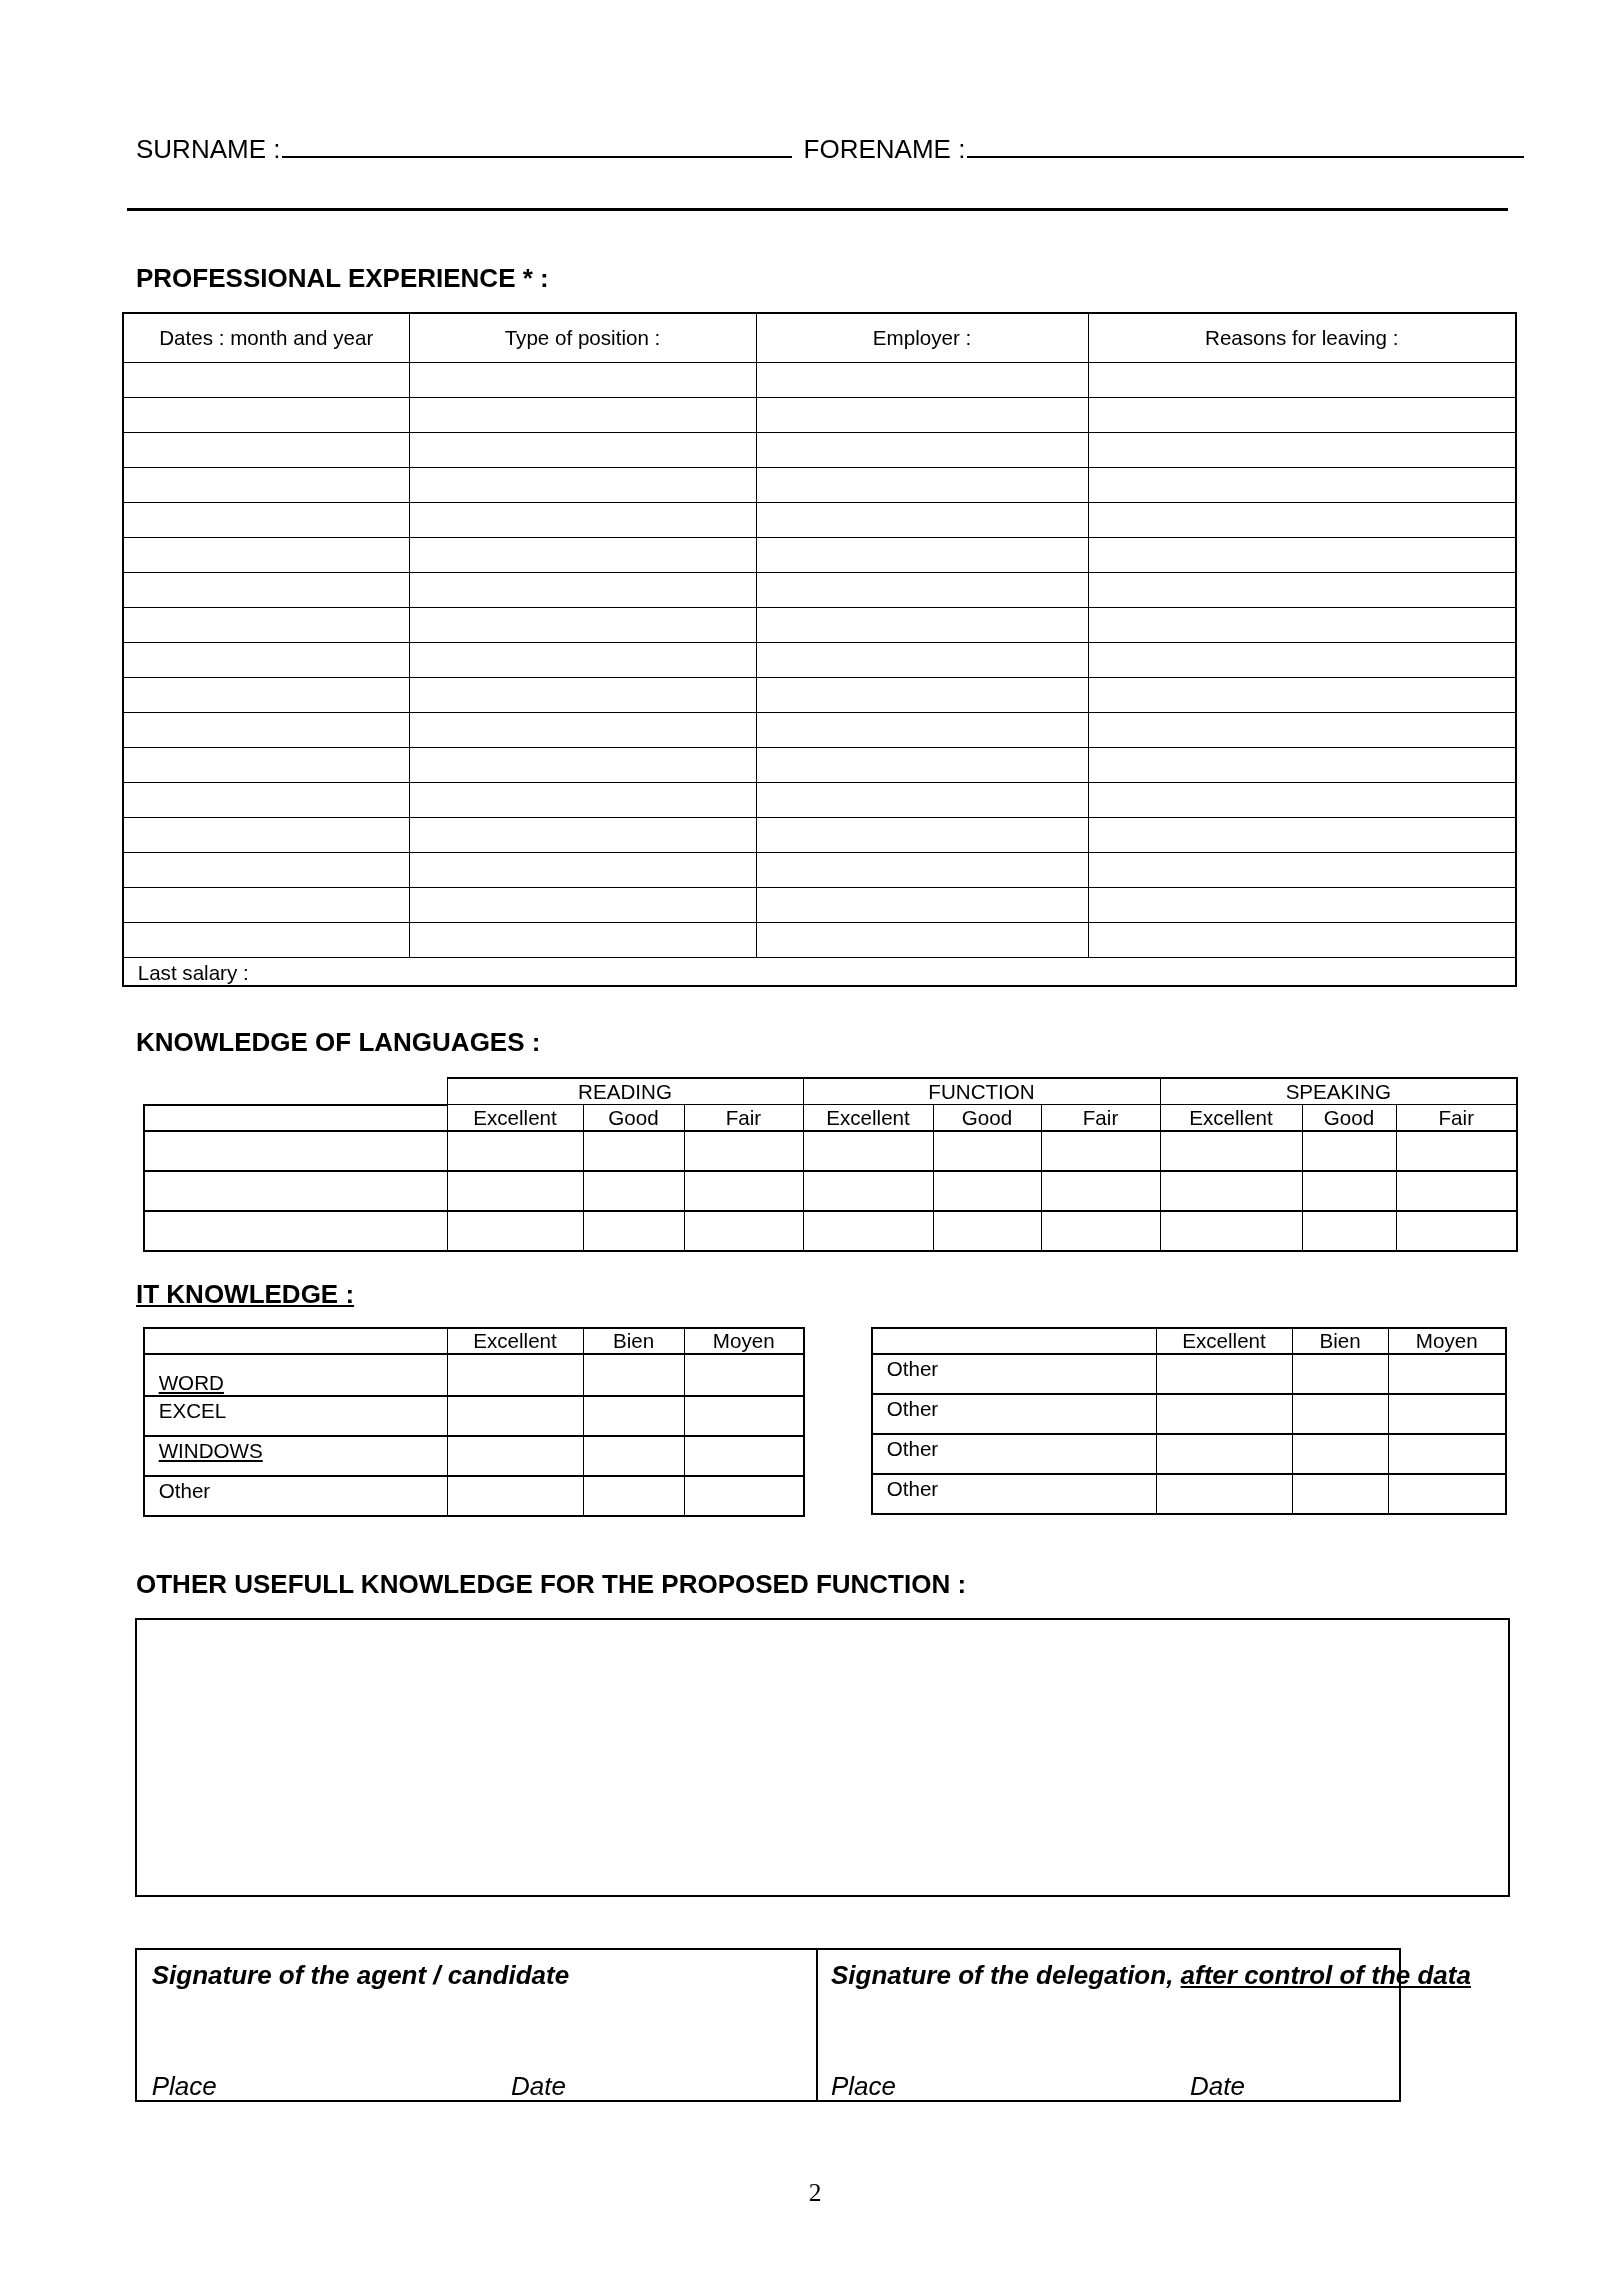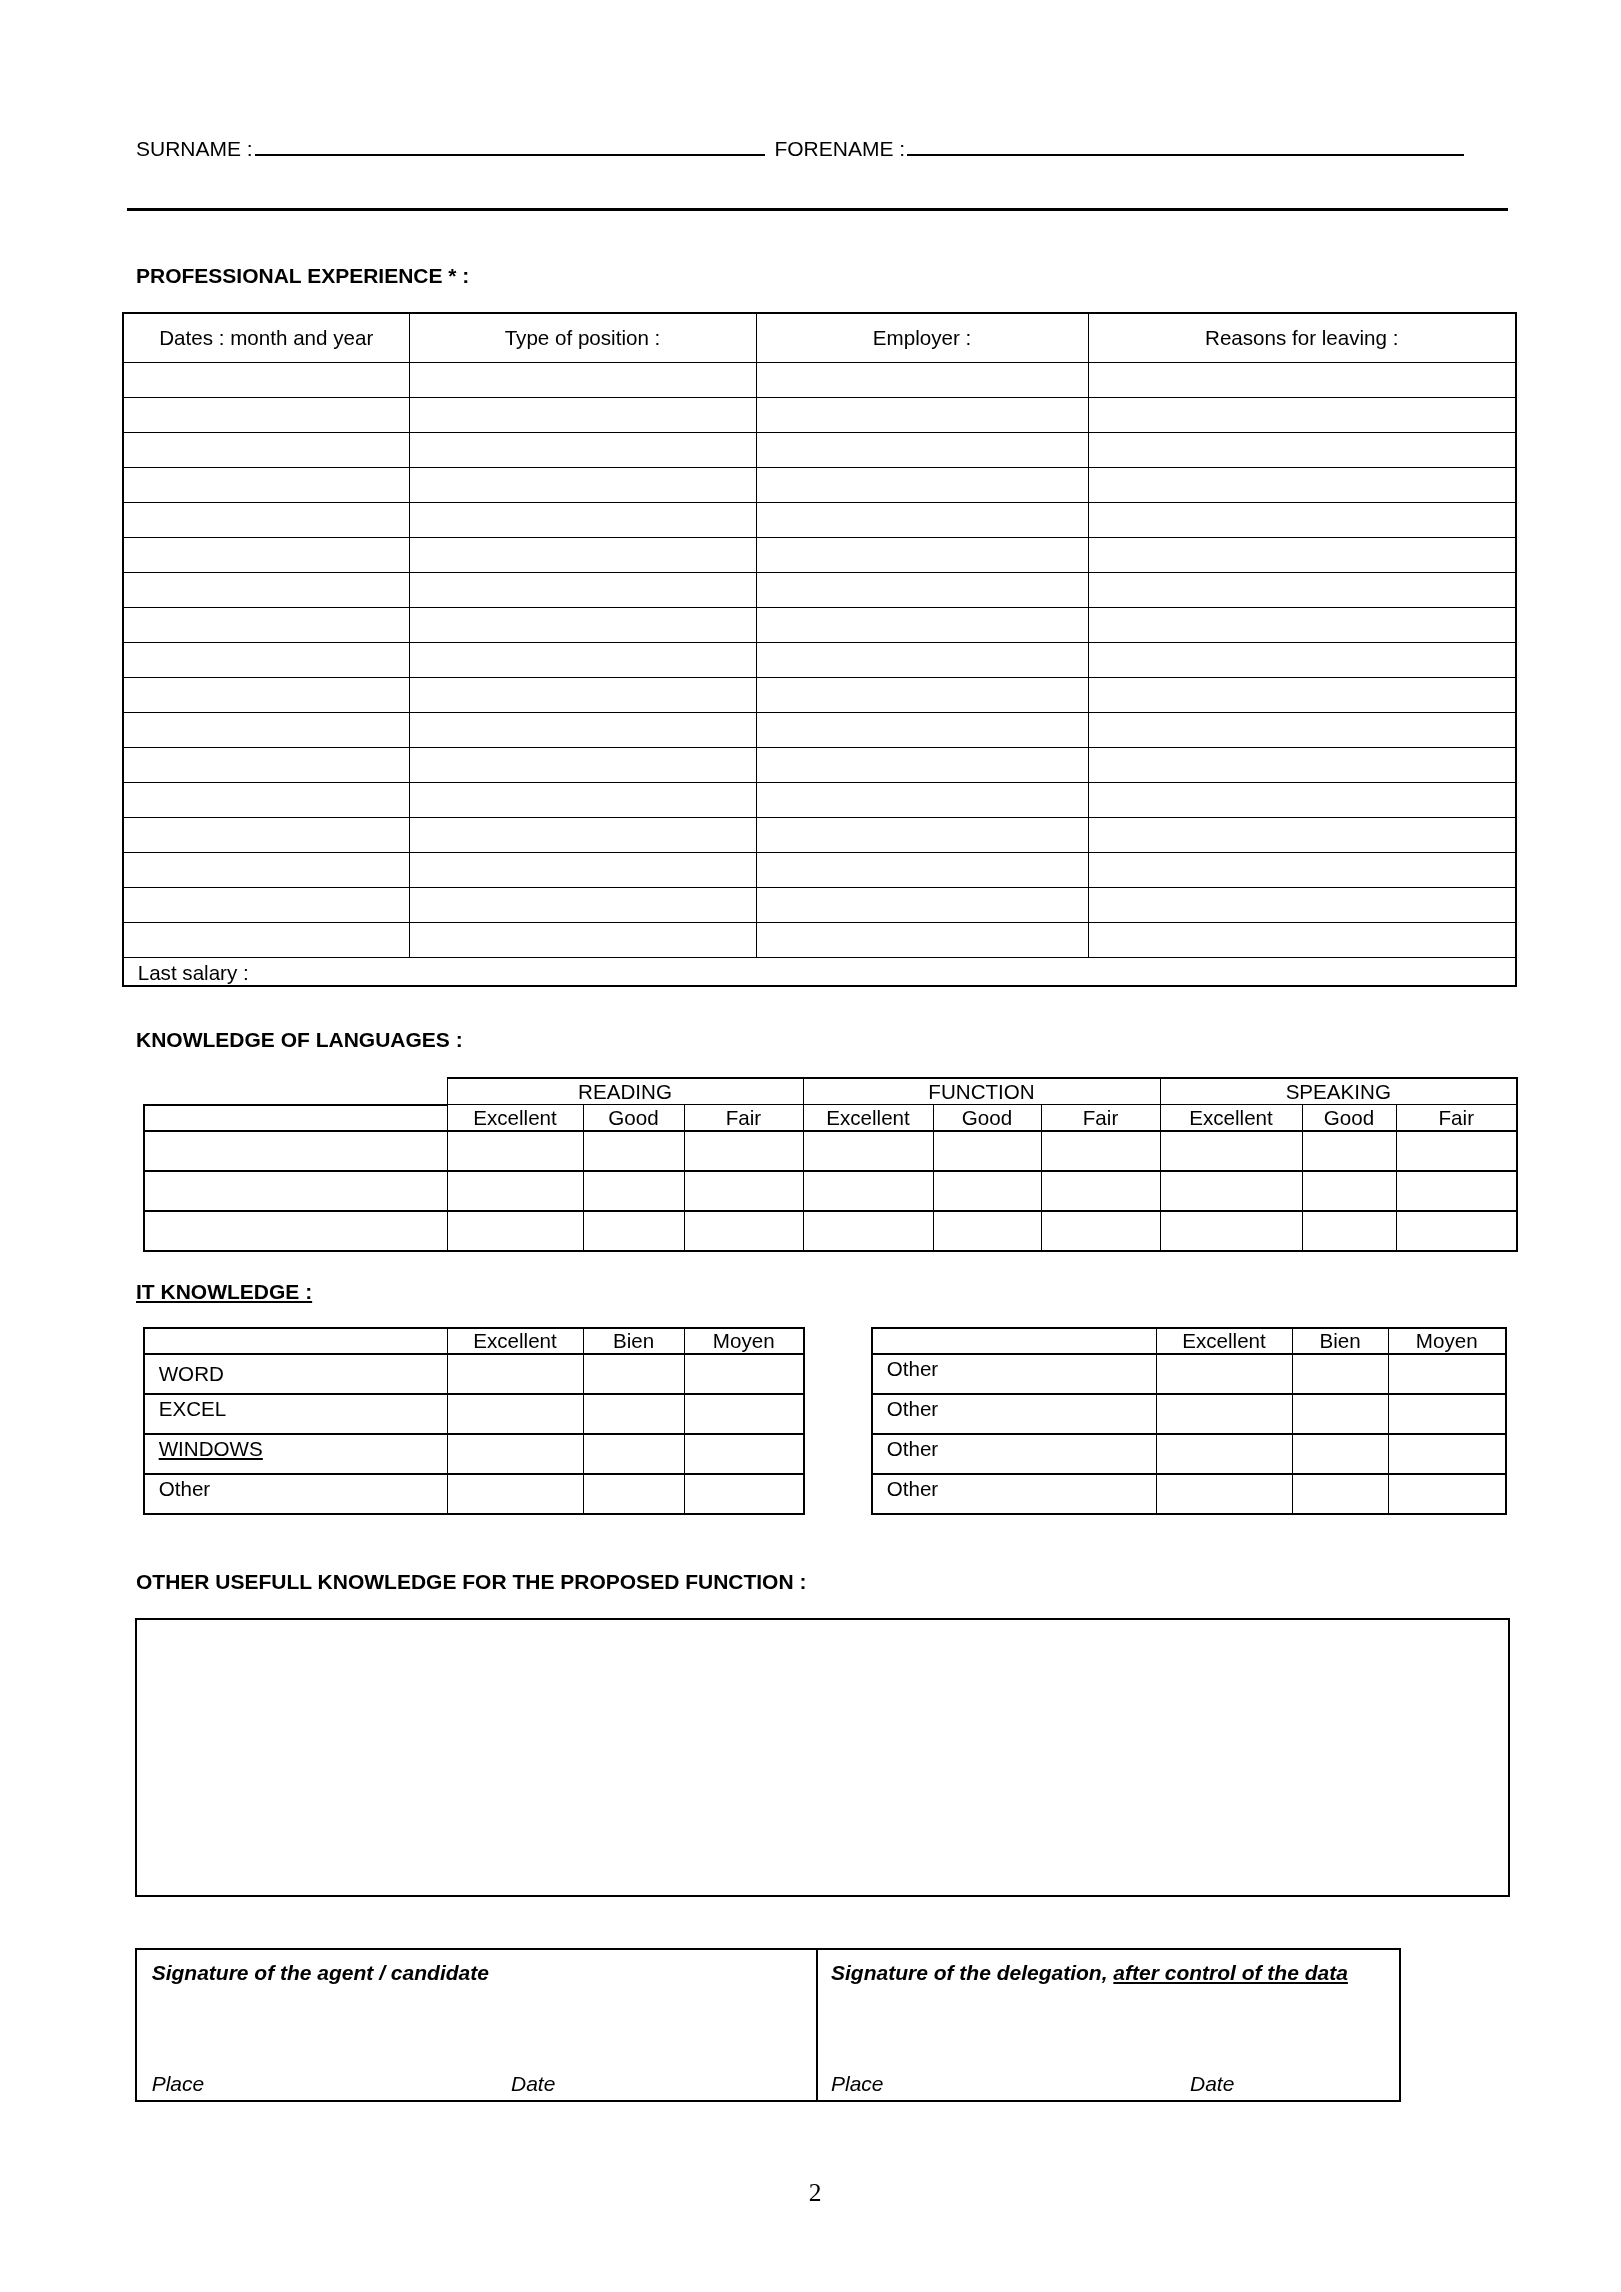--- a/index.html
+++ b/index.html
@@ -5,7 +5,7 @@
   html,body{margin:0;padding:0;background:#fff;}
   body{width:1621px;height:2293px;position:relative;font-family:"Liberation Sans",sans-serif;color:#000;overflow:hidden;}
   .abs{position:absolute;}
-  .txt{font-size:21px;line-height:1;white-space:nowrap;}
+  .txt{font-size:26px;line-height:1;white-space:nowrap;}
   .bold{font-weight:bold;}
   .blank{display:inline-block;border-bottom:2px solid #000;height:17.6px;vertical-align:baseline;margin:0 3.9px 0 2px;}
   .rule{position:absolute;background:#000;}

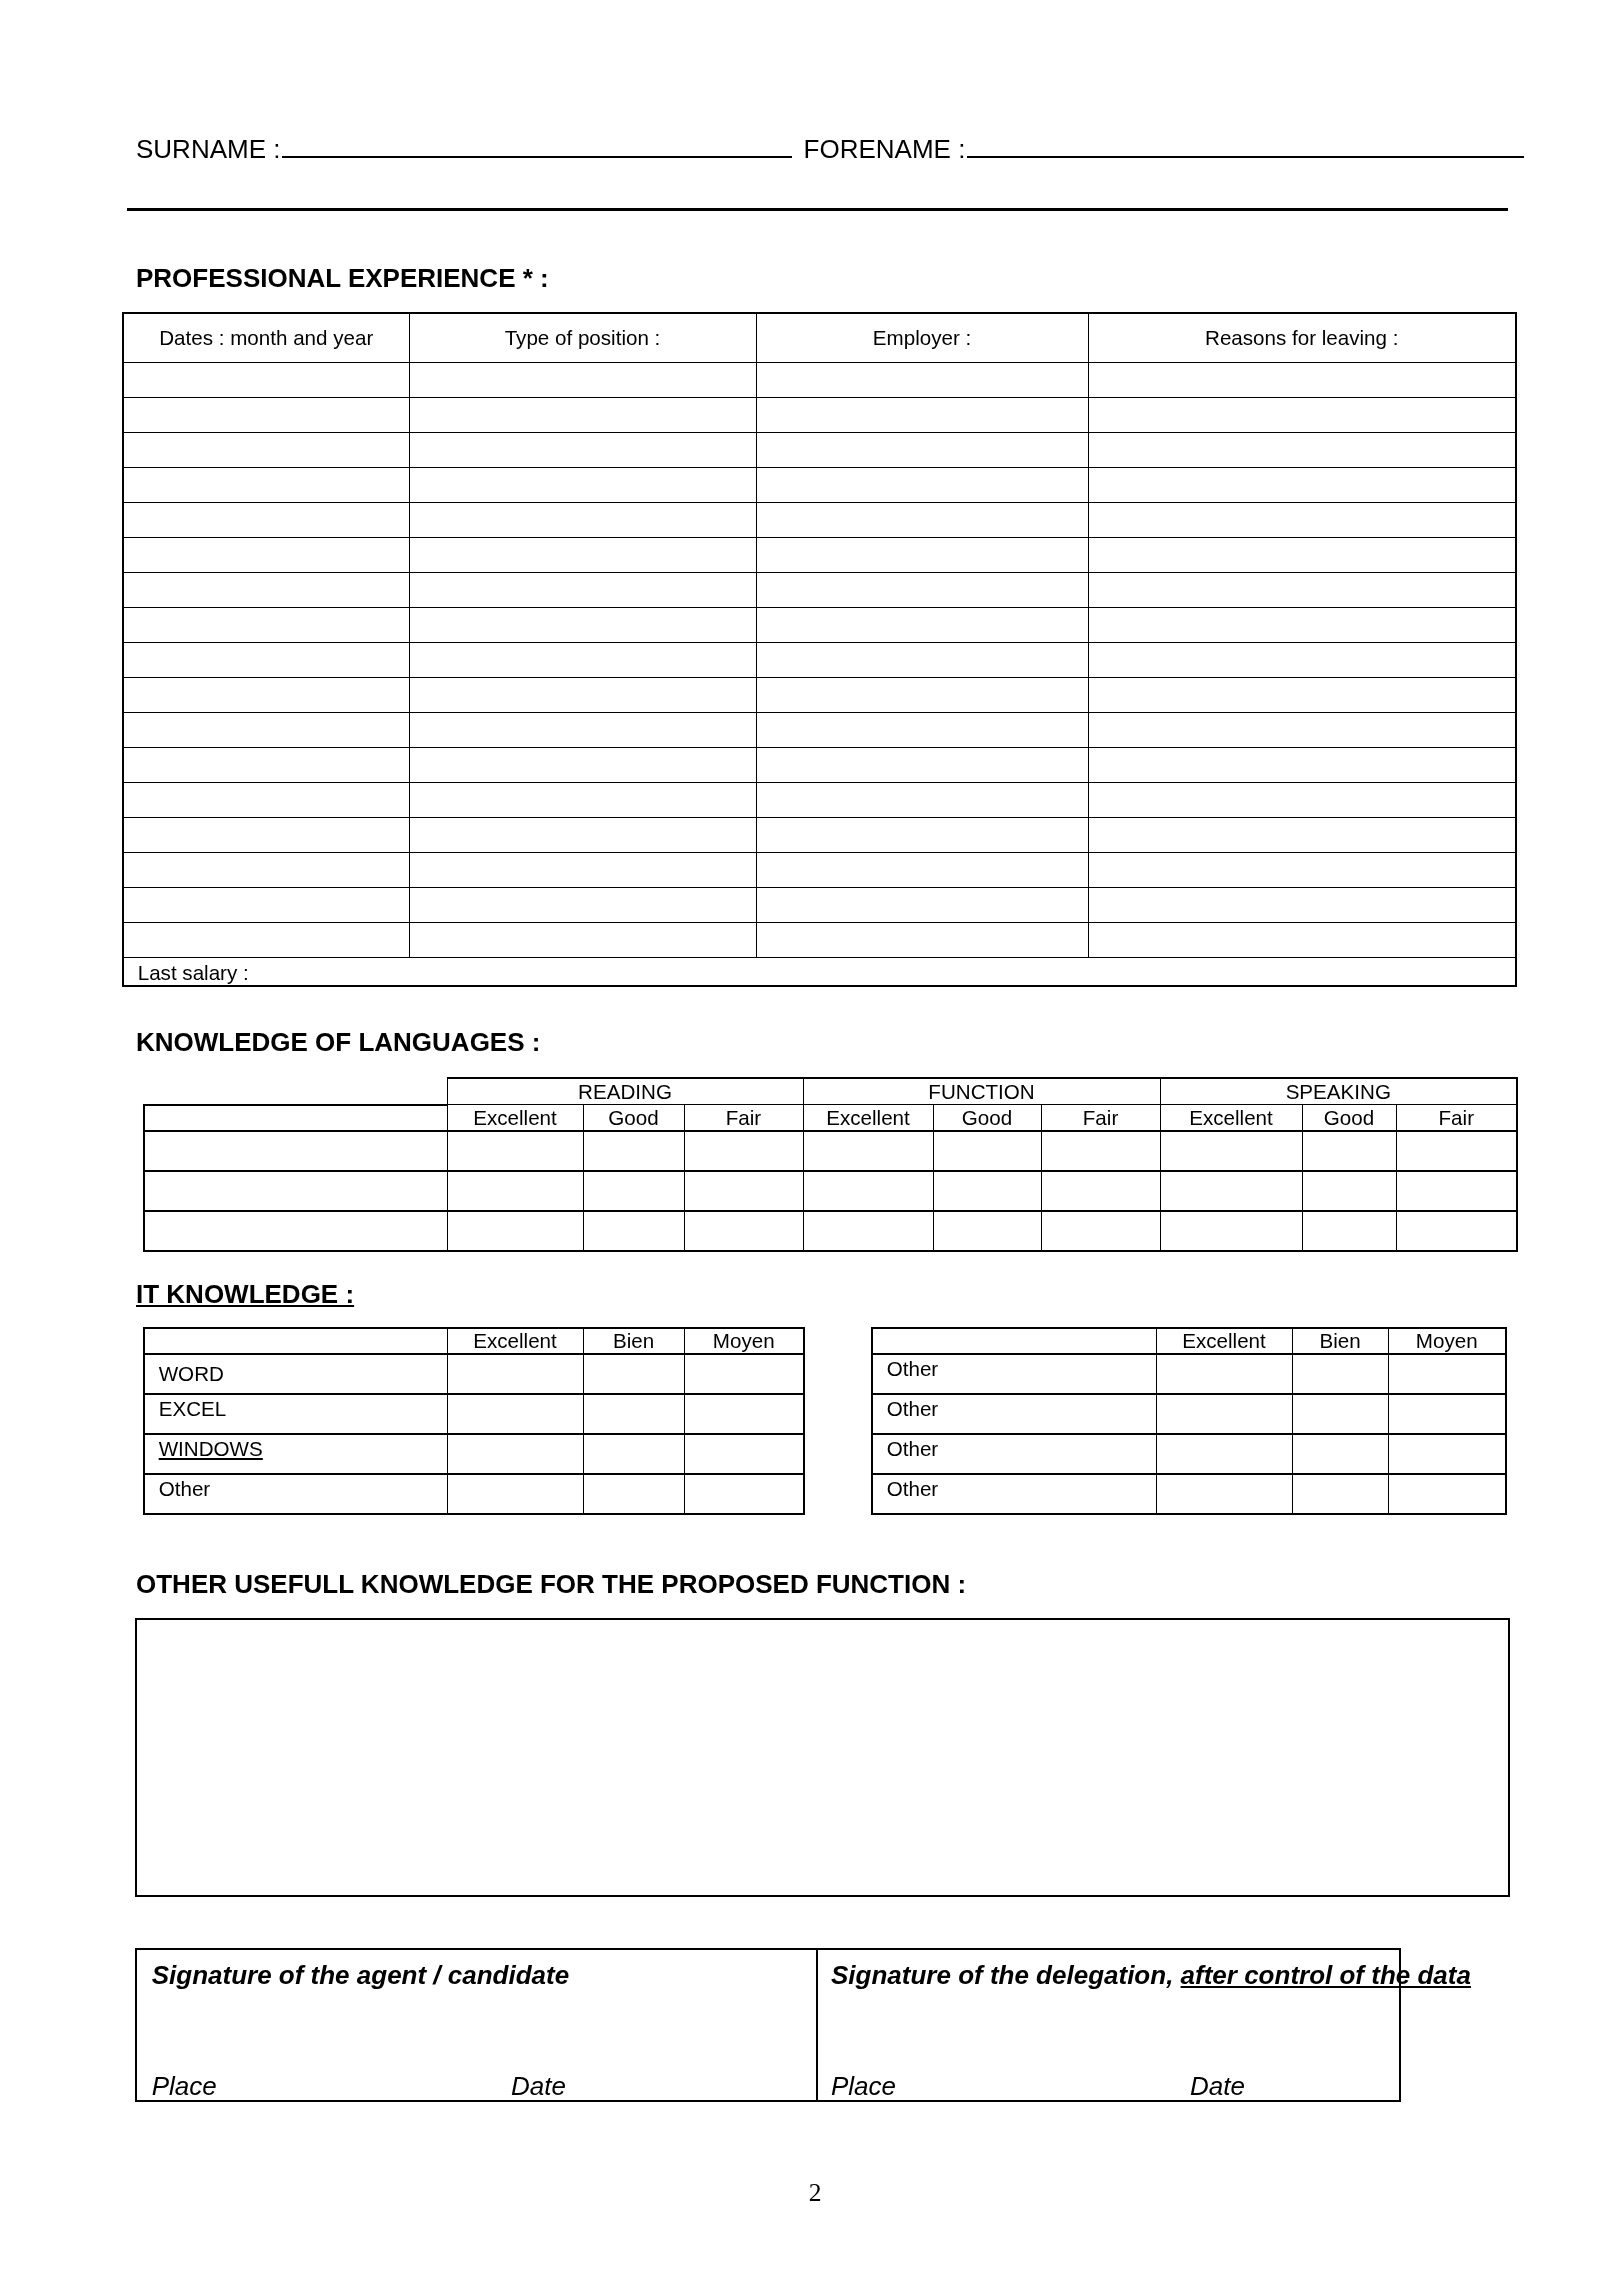--- a/index.html
+++ b/index.html
@@ -241,7 +241,7 @@
         <td class="hc" style="border-bottom: 2.9px solid rgb(0, 0, 0);">Moyen</td>
       </tr>
       <tr style="height: 40px;">
-        <td class="pad" style="vertical-align: top; padding-top: 7px; border-bottom: 2.9px solid rgb(0, 0, 0);">WORD</td>
+        <td class="pad" style="vertical-align: top; padding-top: 16px; border-bottom: 2.9px solid rgb(0, 0, 0); text-decoration: underline;">WORD</td>
         <td style="border-bottom: 2.9px solid rgb(0, 0, 0);"></td>
         <td style="border-bottom: 2.9px solid rgb(0, 0, 0);"></td>
         <td style="border-bottom: 2.9px solid rgb(0, 0, 0);"></td>

